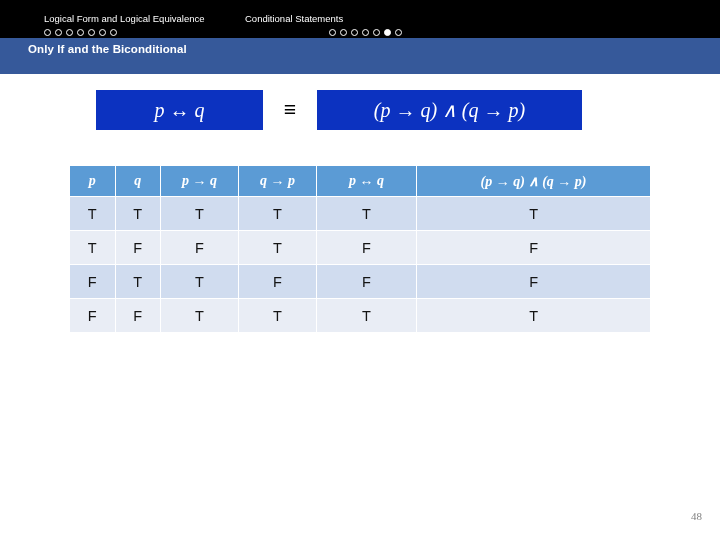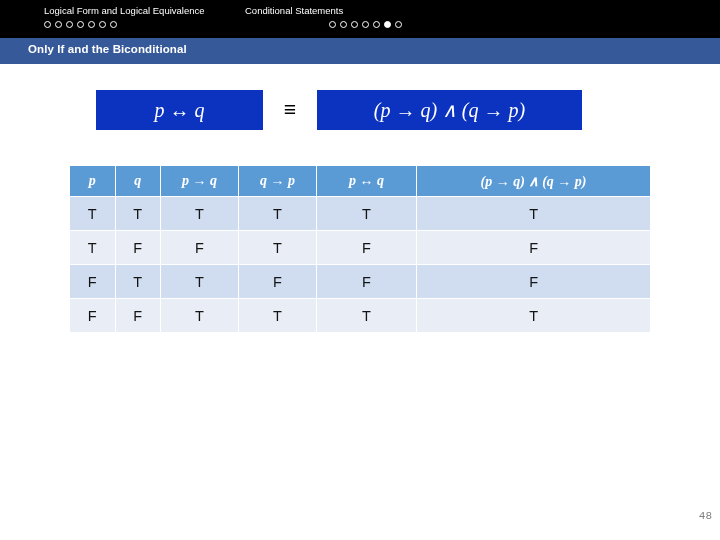--- a/index.html
+++ b/index.html
@@ -25,7 +25,7 @@
   }
   .nav-group {
     position: absolute;
-    top: 0;
+    top: 8px;
     height: 35px;
   }
   .nav-title {

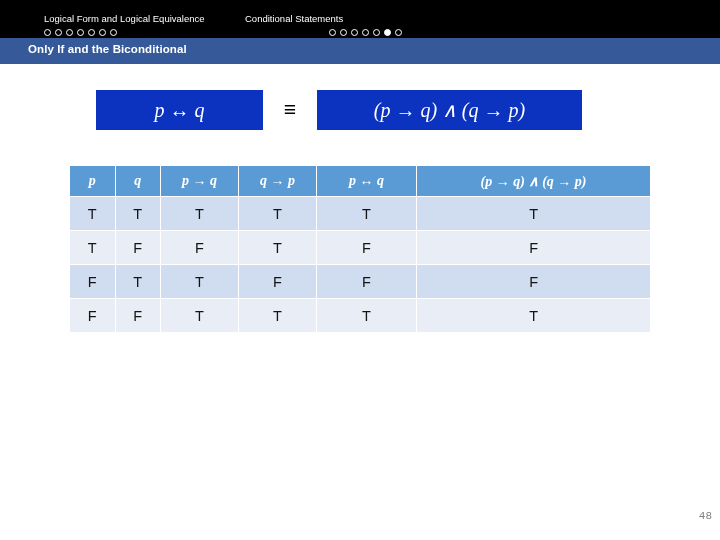--- a/index.html
+++ b/index.html
@@ -67,7 +67,7 @@
     position: absolute;
     left: 0; top: 38px;
     width: 720px;
-    height: 26px;
+    height: 36px;
     background: #36599A;
   }
   #section-title {

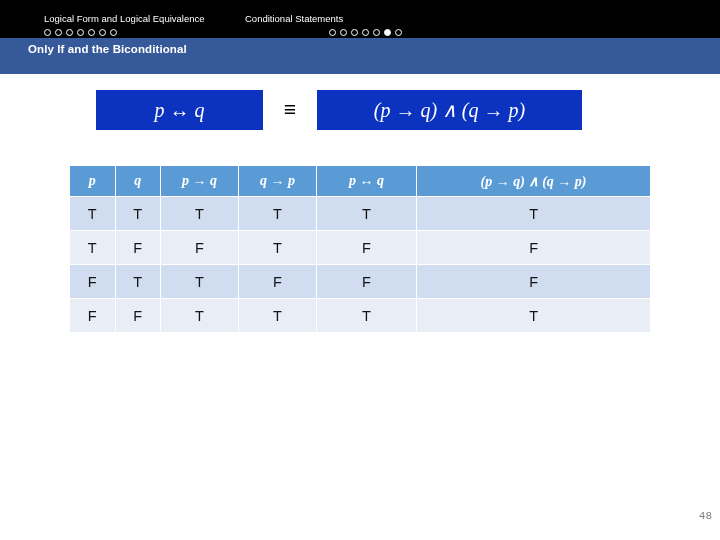--- a/index.html
+++ b/index.html
@@ -169,11 +169,11 @@
   
   #page-number {
     position: absolute;
-    right: 8px;
+    right: 18px;
     bottom: 18px;
     color: #808080;
     font-size: 11px;
-    font-family: Liberation Mono, monospace;
+    font-family: Liberation Serif, serif;
   }
 </style>
 </head>

